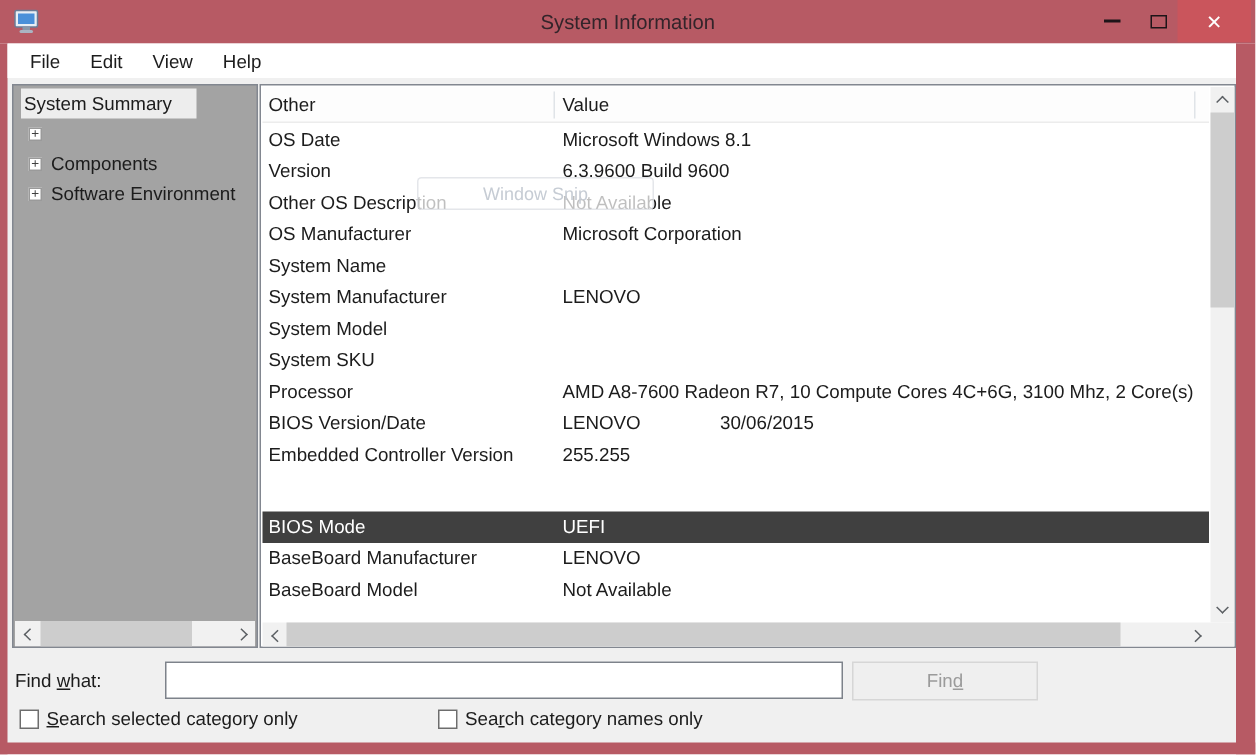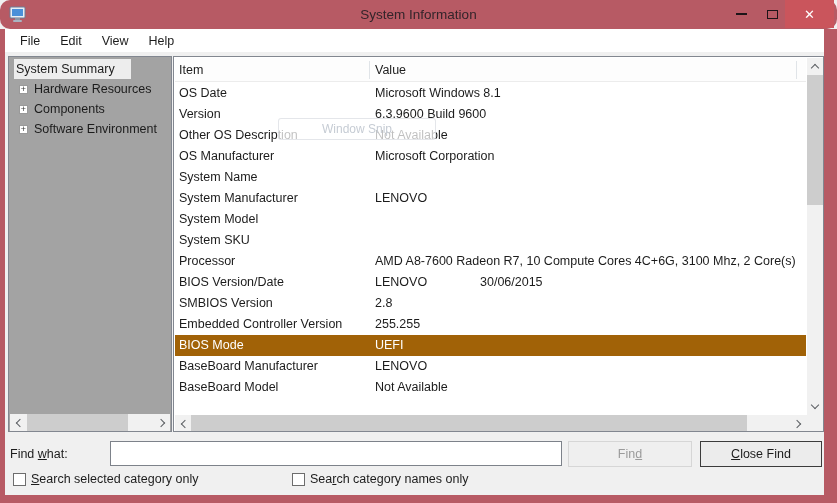--- a/index.html
+++ b/index.html
@@ -9,7 +9,7 @@
   .window { position:relative; width:837px; height:503px; background:#f0f0f0; }
 
   
-  .titlebar { position:absolute; left:0; top:0; width:837px; height:29px; background:#b75a64;border-radius:10px; }
+  .titlebar { position:absolute; left:0; top:0; width:837px; height:29px; background:#b75a64; }
   .border-left  { position:absolute; left:0;   top:29px; width:5px;  height:474px; background:#b75a64; }
   .border-right { position:absolute; left:824px;top:29px; width:13px; height:474px; background:#b75a64; }
   .border-bottom{ position:absolute; left:0;   top:495px;width:837px;height:8px;  background:#b75a64; }

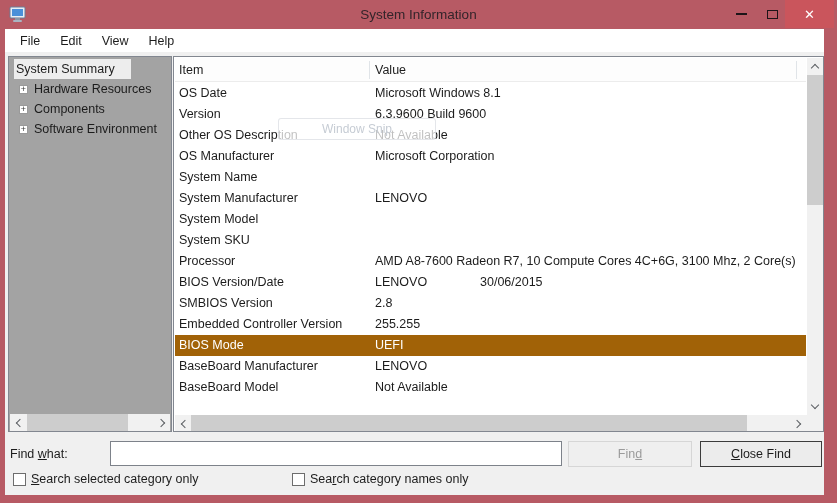--- a/index.html
+++ b/index.html
@@ -156,7 +156,7 @@
 
   <div class="table-panel">
     <div class="thead">
-      <span class="th-item">Item</span>
+      <span class="th-item">Other</span>
       <span class="th-value">Value</span>
       <span class="th-sep1"></span>
       <span class="th-sep2"></span>

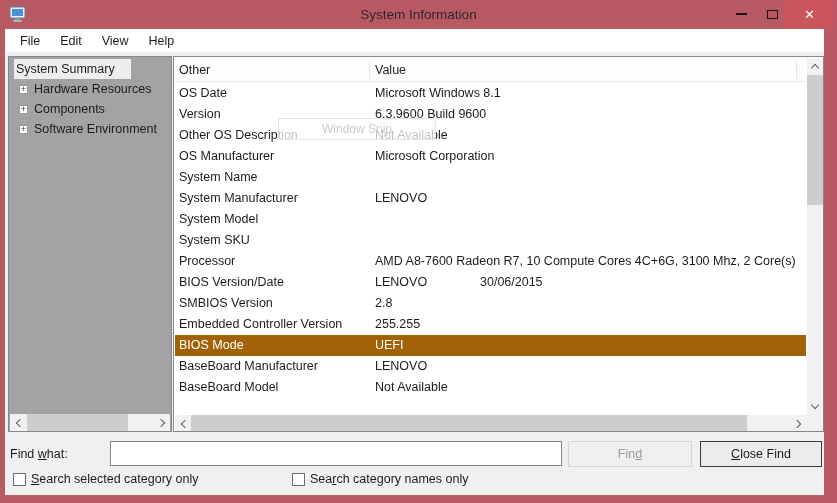--- a/index.html
+++ b/index.html
@@ -132,7 +132,6 @@
         </div>
         <div class="tree-item">
           <span class="expander">+</span>
-          <span class="tree-label">Hardware Resources</span>
         </div>
         <div class="tree-item">
           <span class="expander">+</span>

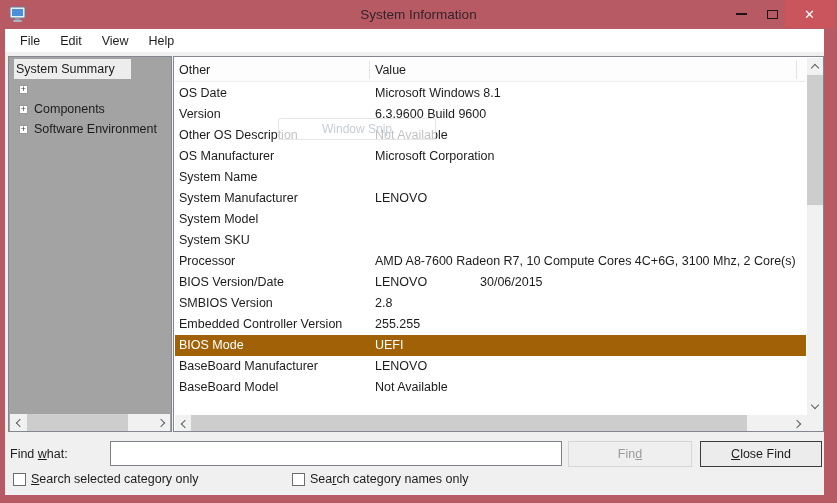--- a/index.html
+++ b/index.html
@@ -203,10 +203,6 @@
           <span class="c-val2">30/06/2015</span>
         </div>
         <div class="trow">
-          <span class="c-item">SMBIOS Version</span>
-          <span class="c-val">2.8</span>
-        </div>
-        <div class="trow">
           <span class="c-item">Embedded Controller Version</span>
           <span class="c-val">255.255</span>
         </div>

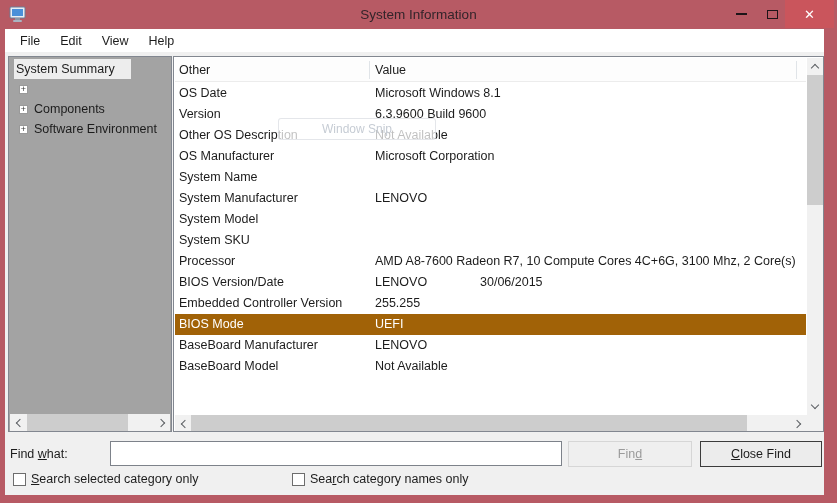--- a/index.html
+++ b/index.html
@@ -54,7 +54,7 @@
   .c-item { position:absolute; left:4px;  top:0; }
   .c-val  { position:absolute; left:200px; top:0; }
   .c-val2 { position:absolute; left:305px; top:0; }
-  .trow-sel { background:#a16207; color:#ffffff; }
+  .trow-sel { background:#404040; color:#ffffff;margin-top:27px; }
 
   
   .vscroll { position:absolute; left:633px; top:1px; width:16px; height:357px; background:#f1f1f1; }

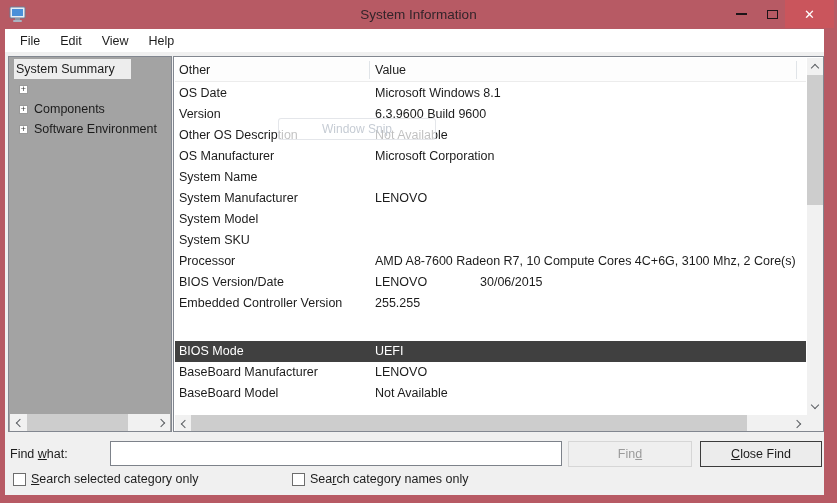--- a/index.html
+++ b/index.html
@@ -245,7 +245,6 @@
   <span class="find-label"><span>Find </span><span class="accel">w</span><span>hat:</span></span>
   <input class="find-input" type="text" value="" style="">
   <button class="btn btn-find" disabled=""><span>Fin</span><span class="accel">d</span><span></span></button>
-  <button class="btn btn-close"><span></span><span class="accel">C</span><span>lose Find</span></button>
 
   <div class="cb-group cb-1">
     <span class="cbox"></span>

